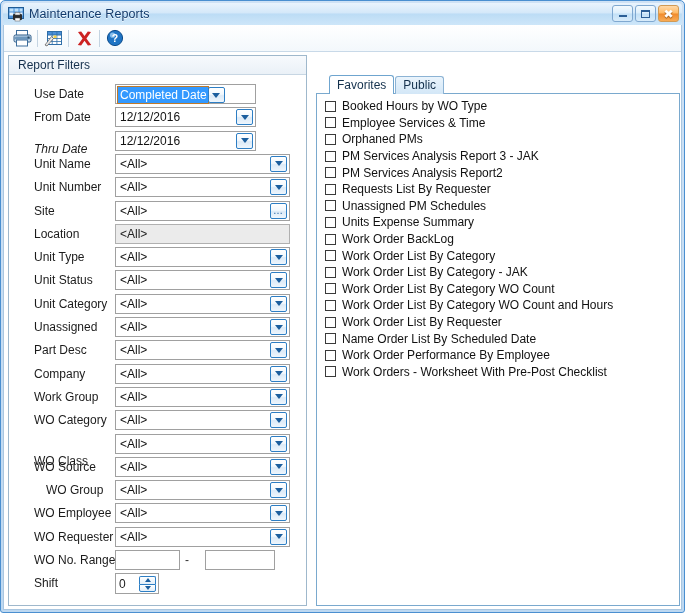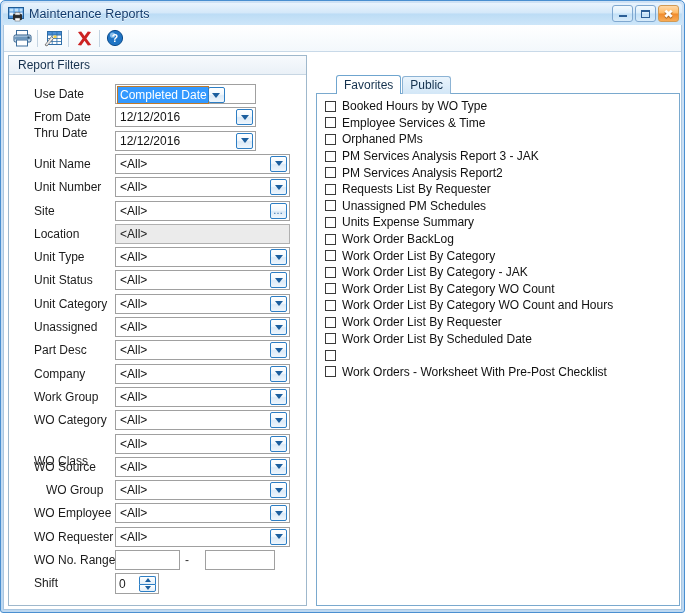--- a/index.html
+++ b/index.html
@@ -159,7 +159,7 @@
 
   
   .tabpanel{position:absolute;left:312px;top:50px;width:364px;height:531px;}
-  .tabstrip{position:absolute;left:12px;top:0;height:19px;display:flex;align-items:center;z-index:3;padding-left:8px;}
+  .tabstrip{position:absolute;left:5px;top:0;height:19px;display:flex;align-items:center;z-index:3;padding-left:8px;}
   .tab{
     height:18px;box-sizing:border-box;
     padding:0 7px;

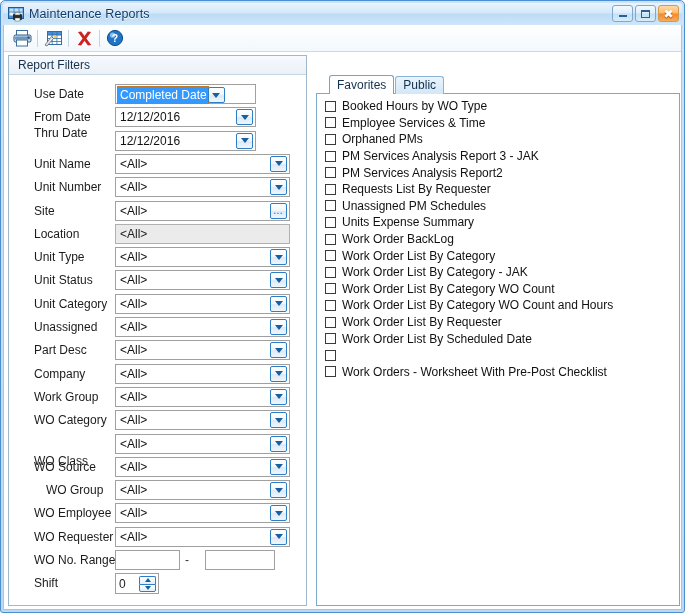--- a/index.html
+++ b/index.html
@@ -290,7 +290,7 @@
               <span class="chev"></span>
             </span>
           </div>
-          <div class="flabel" style="top: 47px;">Thru Date</div>
+          <div class="flabel" style="top: 63px; font-style: italic;">Thru Date</div>
           <div class="combo" style="top: 55.6px; left: 106px; width: 141px;">
             <span class="ctext">12/12/2016</span>
             <span class="dbtn">

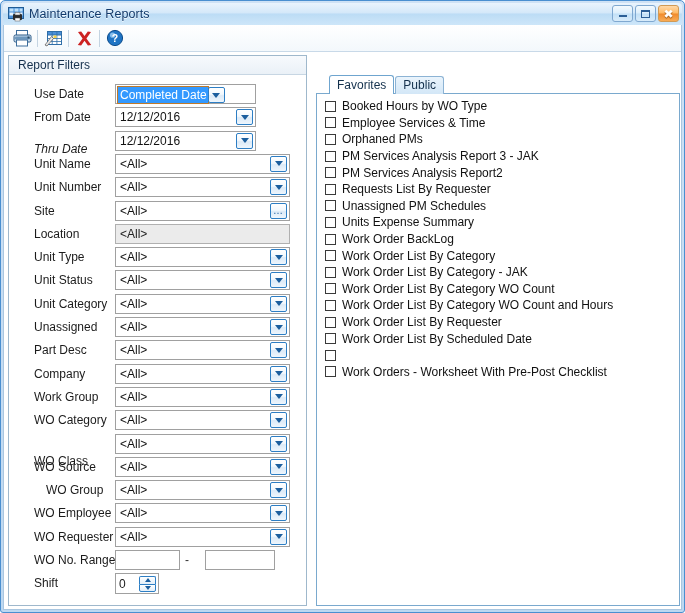--- a/index.html
+++ b/index.html
@@ -496,7 +496,7 @@
           </div>
           <div class="litem">
             <span class="cbox"></span>
-            <span class="ltext">Work Order List By Scheduled Date</span>
+            <span class="ltext">Name Order List By Scheduled Date</span>
           </div>
           <div class="litem">
             <span class="cbox"></span>

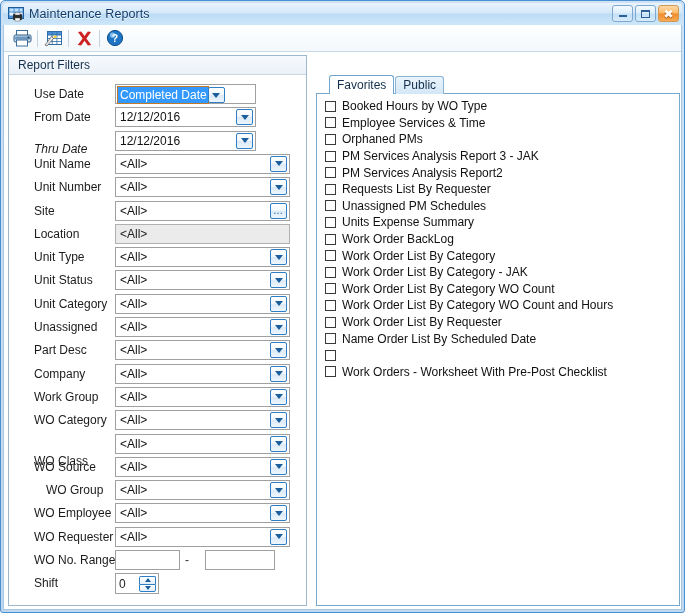--- a/index.html
+++ b/index.html
@@ -500,6 +500,7 @@
           </div>
           <div class="litem">
             <span class="cbox"></span>
+            <span class="ltext">Work Order Performance By Employee</span>
           </div>
           <div class="litem">
             <span class="cbox"></span>

